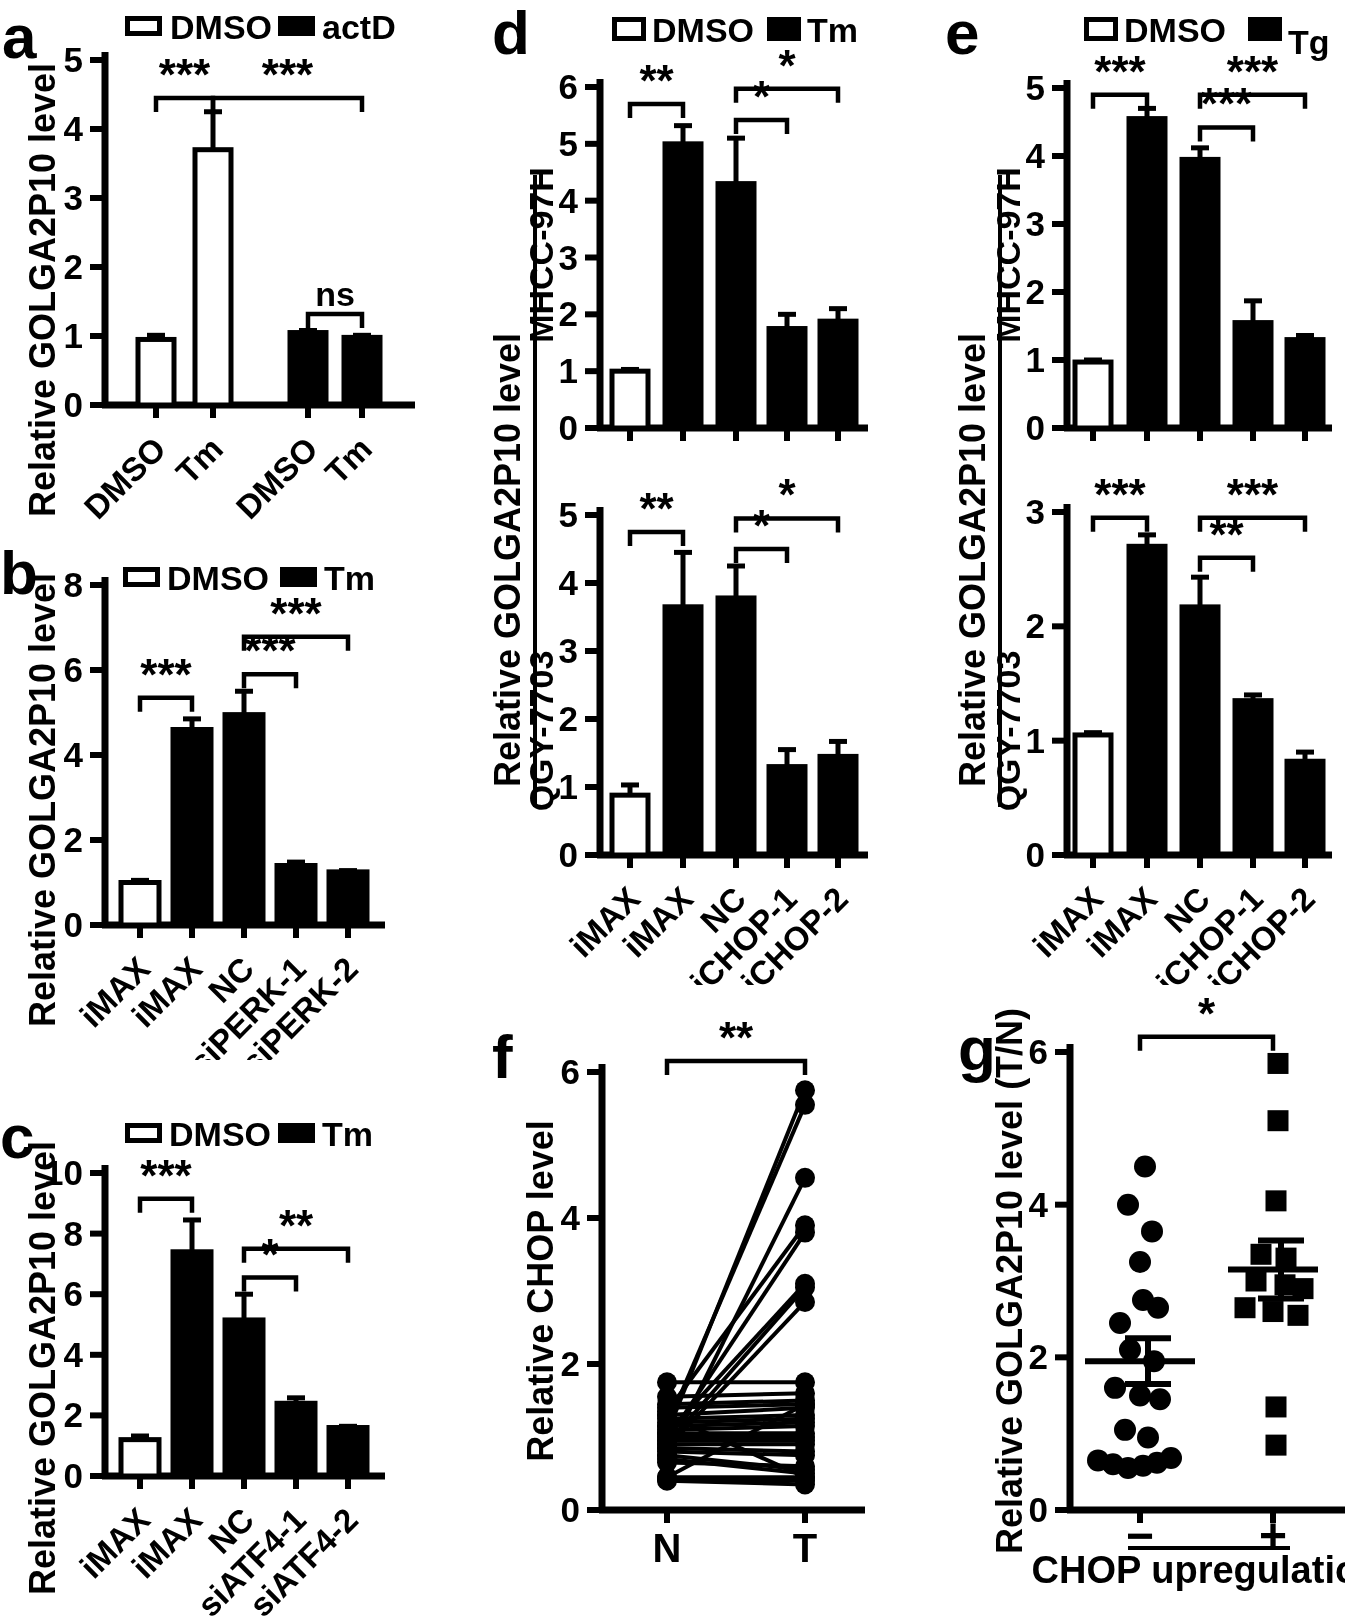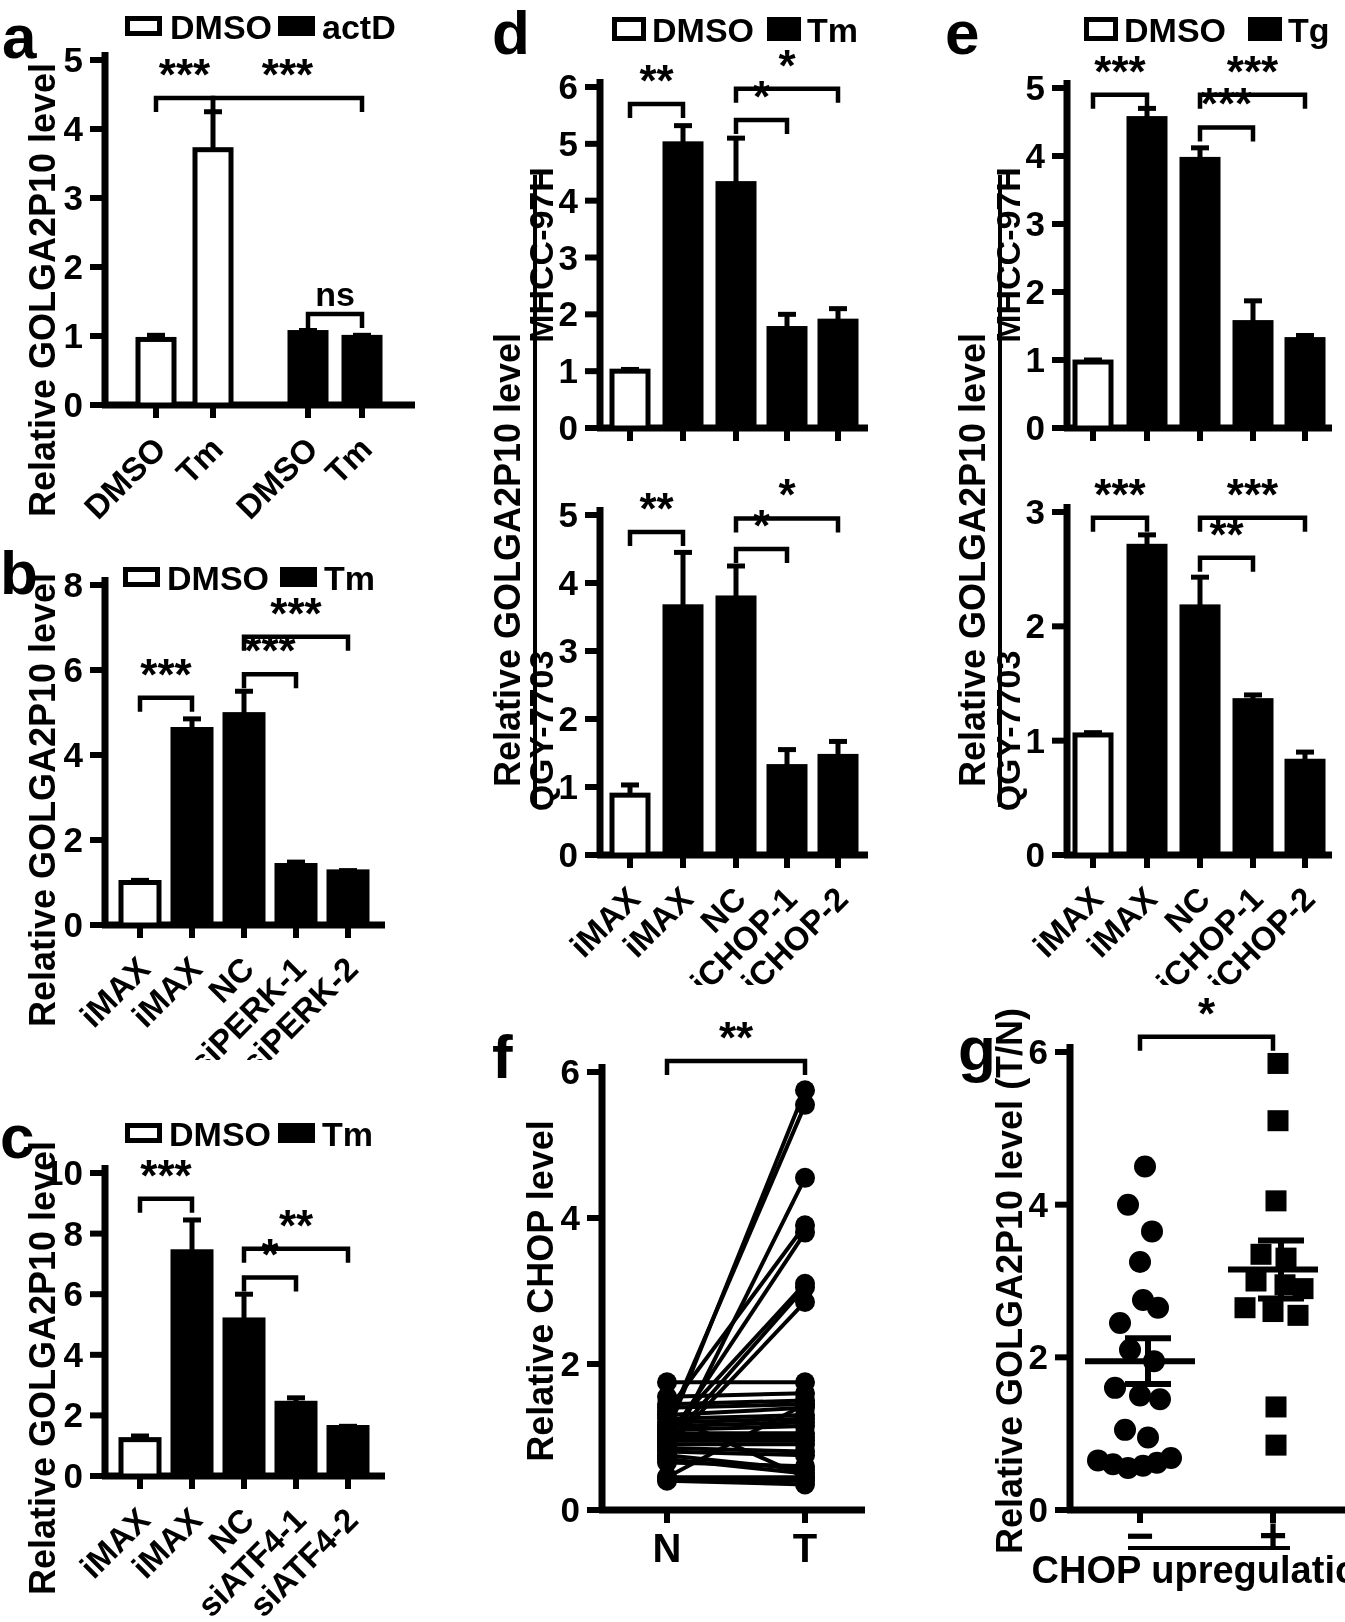--- a/index.html
+++ b/index.html
@@ -285,7 +285,7 @@
     <div class="leg-sw" style="left: 194px; top: 17px; width: 34px; height: 24px; background: rgb(255, 255, 255);"></div>
     <span class="leg-label" style="left:234px;top:13px">DMSO</span>
     <div class="leg-sw" style="left: 358px; top: 17px; width: 34px; height: 24px; background: rgb(0, 0, 0);"></div>
-    <span class="leg-label" style="left:398px;top:13px">Tg</span>
+    <span class="leg-label" style="left:398px;top:25px">Tg</span>
     <svg id="svg-e" width="455" height="985">
         <line x1="177" y1="431" x2="177" y2="80" stroke="#000" stroke-width="7"></line>
         <line x1="174" y1="428" x2="442" y2="428" stroke="#000" stroke-width="7"></line>

